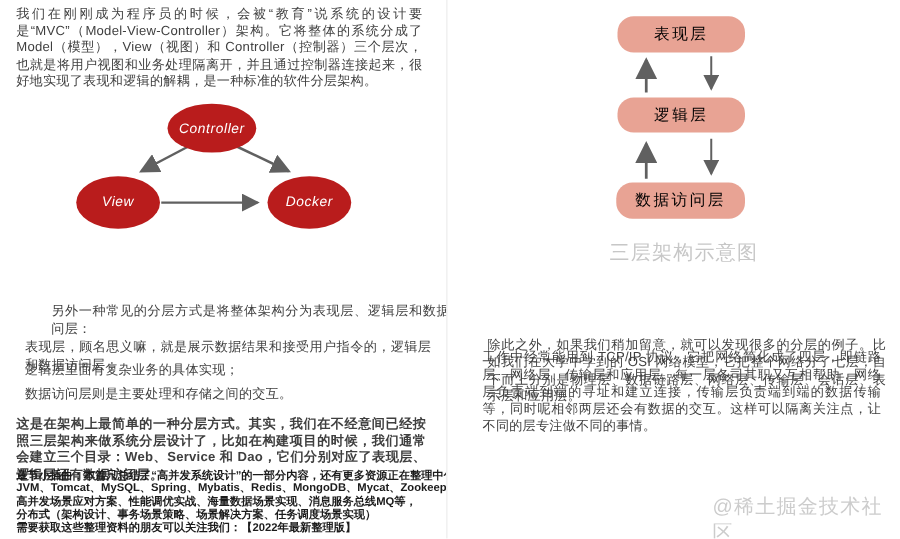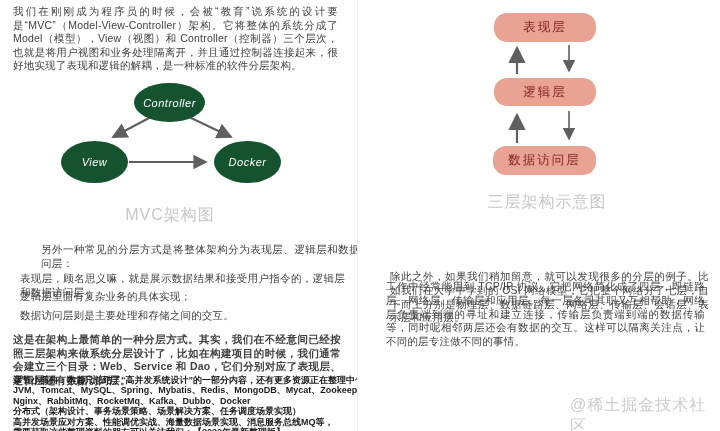--- a/index.html
+++ b/index.html
@@ -40,7 +40,7 @@
   .layer-box{
     position:absolute;background:#e8a394;border-radius:13px;
     display:flex;align-items:center;justify-content:center;
-    color:#7f1d1d;font-size:12.5px;letter-spacing:2px;
+    color:#000000;font-size:12.5px;letter-spacing:2px;
   }
   .layer-1{left:136px;top:13px;width:102px;height:29px;}
   .layer-2{left:136px;top:78px;width:102px;height:28px;}

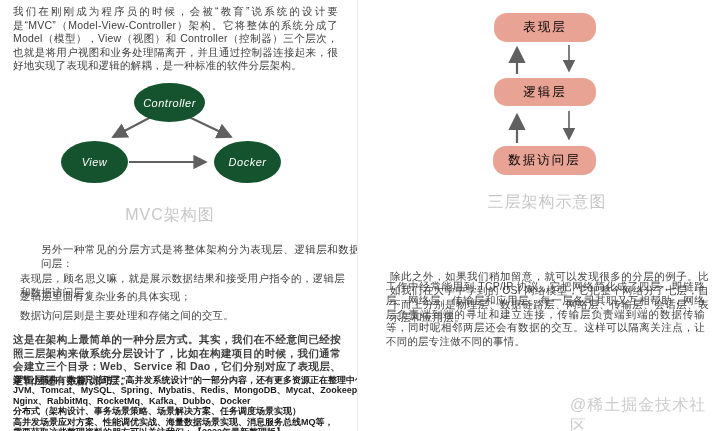--- a/index.html
+++ b/index.html
@@ -22,7 +22,7 @@
   .mvc-diagram{position:absolute;left:0;top:80px;width:357px;height:150px;}
   .mvc-diagram svg{position:absolute;left:0;top:0;}
   .oval{
-    position:absolute;background:#14532d;border-radius:50%;
+    position:absolute;background:#b91c1c;border-radius:50%;
     display:flex;align-items:center;justify-content:center;
     color:#ffffff;font-style:italic;font-size:11px;letter-spacing:.5px;
   }

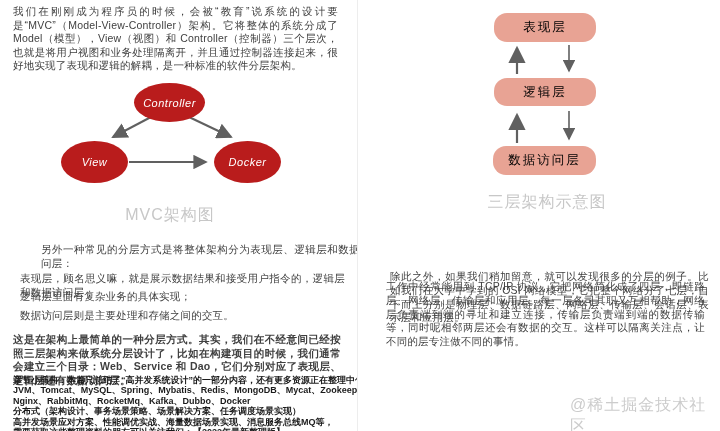--- a/index.html
+++ b/index.html
@@ -81,7 +81,6 @@
       <div class="oval oval-controller">Controller</div>
       <div class="oval oval-view">View</div>
       <div class="oval oval-model">Docker</div>
-      <div class="caption mvc-caption">MVC架构图</div>
     </div>
 
     <p class="para" style="left:13px;top:243px;width:330px;margin-left:28px;">另外一种常见的分层方式是将整体架构分为表现层、逻辑层和数据访问层：</p>

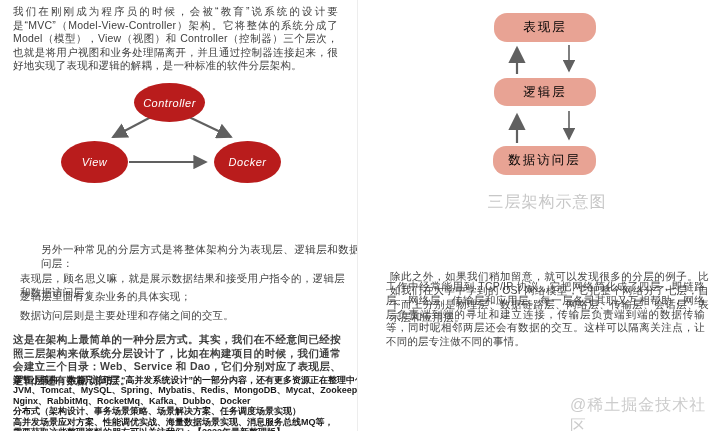--- a/index.html
+++ b/index.html
@@ -94,7 +94,6 @@
     <div class="note-block">
       <div class="note-line">章节小插曲：本篇只总结了“高并发系统设计”的一部分内容，还有更多资源正在整理中包含</div>
       <div class="note-line">JVM、Tomcat、MySQL、Spring、Mybatis、Redis、MongoDB、Mycat、Zookeeper</div>
-      <div class="note-line">Nginx、RabbitMq、RocketMq、Kafka、Dubbo、Docker</div>
       <div class="note-line">分布式（架构设计、事务场景策略、场景解决方案、任务调度场景实现）</div>
       <div class="note-line">高并发场景应对方案、性能调优实战、海量数据场景实现、消息服务总线MQ等，</div>
       <div class="note-line">需要获取这些整理资料的朋友可以关注我们：【2022年最新整理版】</div>

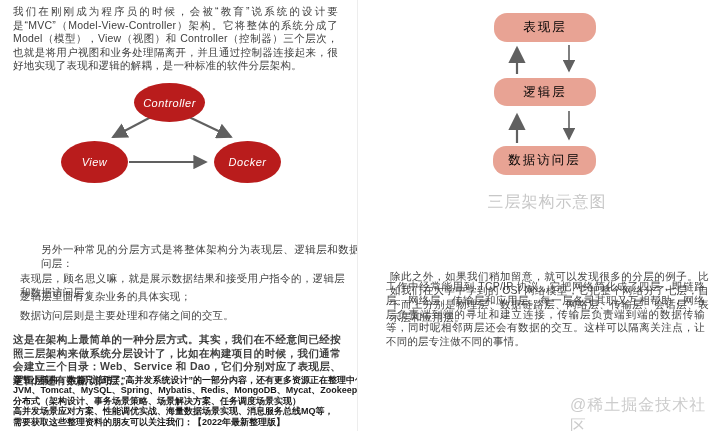--- a/index.html
+++ b/index.html
@@ -94,8 +94,8 @@
     <div class="note-block">
       <div class="note-line">章节小插曲：本篇只总结了“高并发系统设计”的一部分内容，还有更多资源正在整理中包含</div>
       <div class="note-line">JVM、Tomcat、MySQL、Spring、Mybatis、Redis、MongoDB、Mycat、Zookeeper</div>
+      <div class="note-line">高并发场景应对方案、性能调优实战、海量数据场景实现、消息服务总线MQ等，</div>
       <div class="note-line">分布式（架构设计、事务场景策略、场景解决方案、任务调度场景实现）</div>
-      <div class="note-line">高并发场景应对方案、性能调优实战、海量数据场景实现、消息服务总线MQ等，</div>
       <div class="note-line">需要获取这些整理资料的朋友可以关注我们：【2022年最新整理版】</div>
     </div>
   </div>

